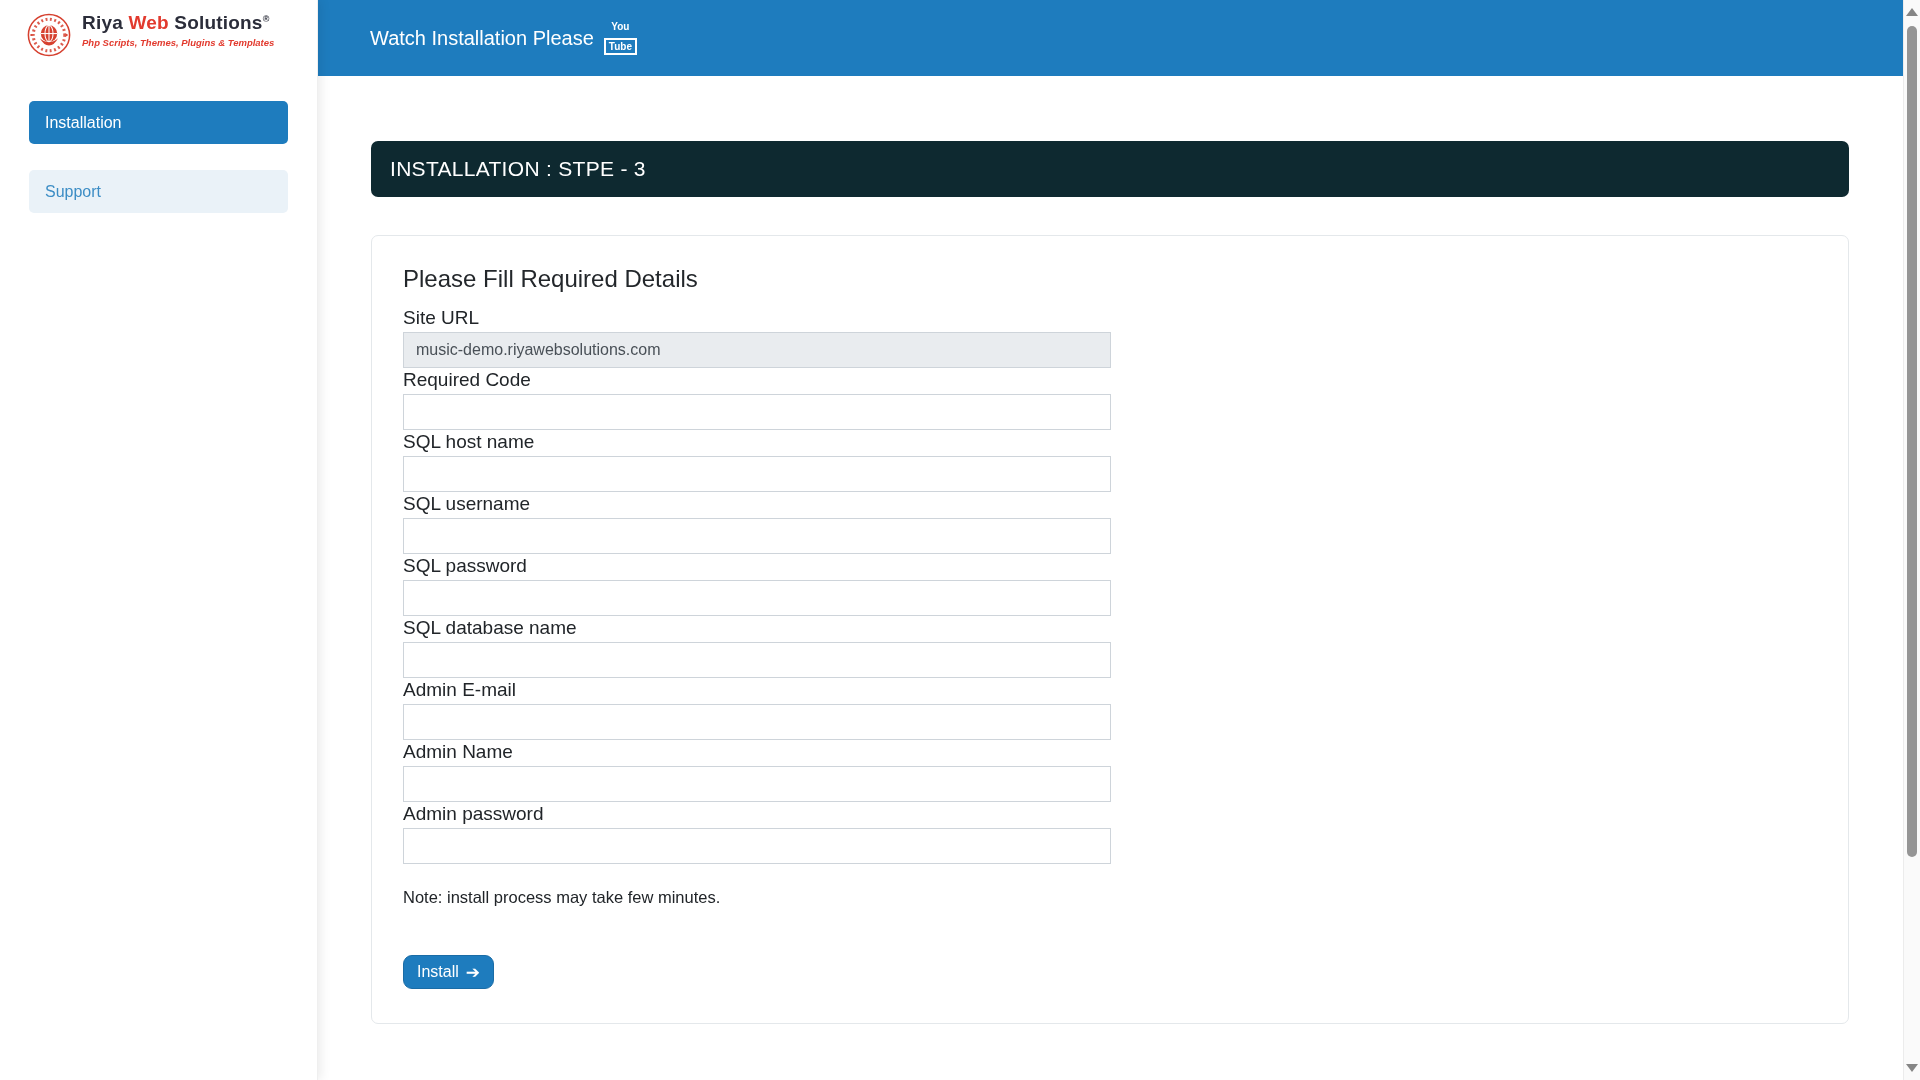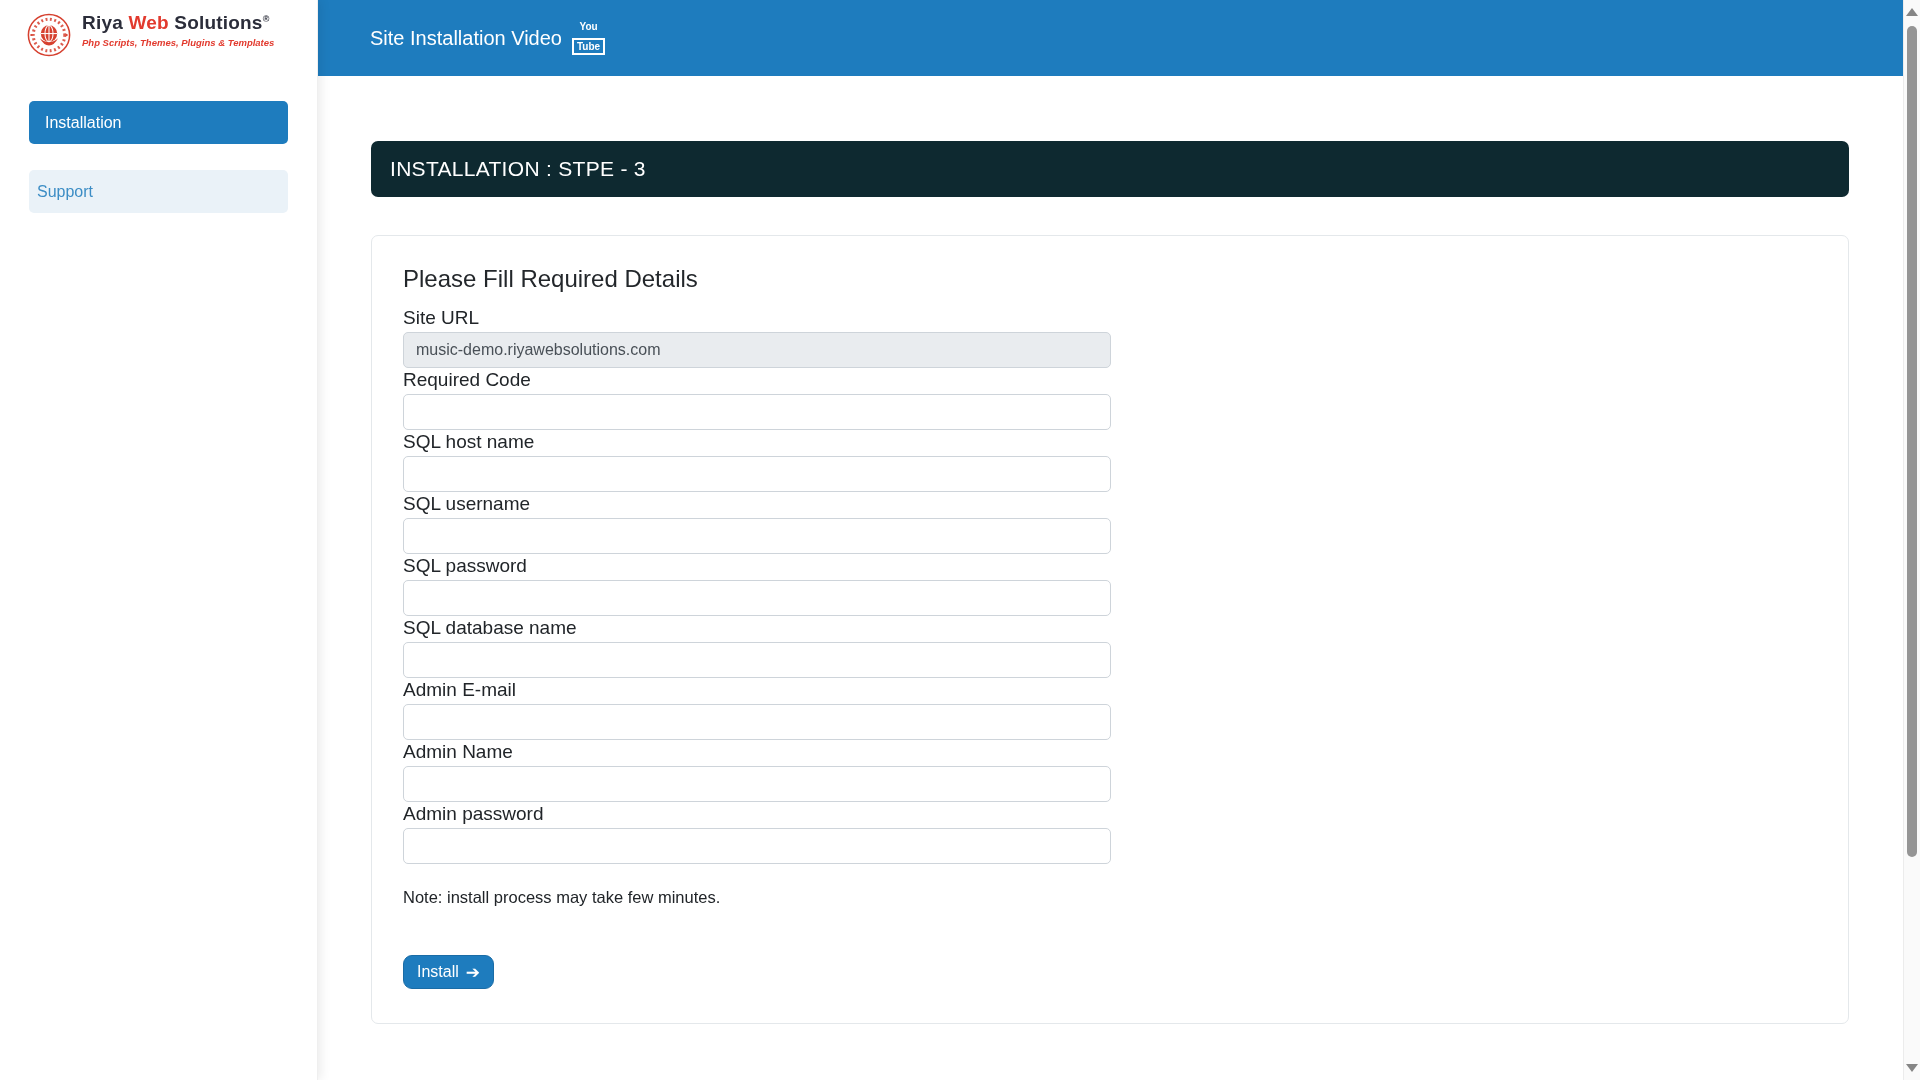--- a/index.html
+++ b/index.html
@@ -133,7 +133,7 @@
 
 <div class="topbar">
   <div class="watch-link">
-    <span>Site Installation Video</span>
+    <span>Watch Installation Please</span>
     <span class="yt-icon">
       <span class="yt-you">You</span>
       <span class="yt-tube">Tube</span>

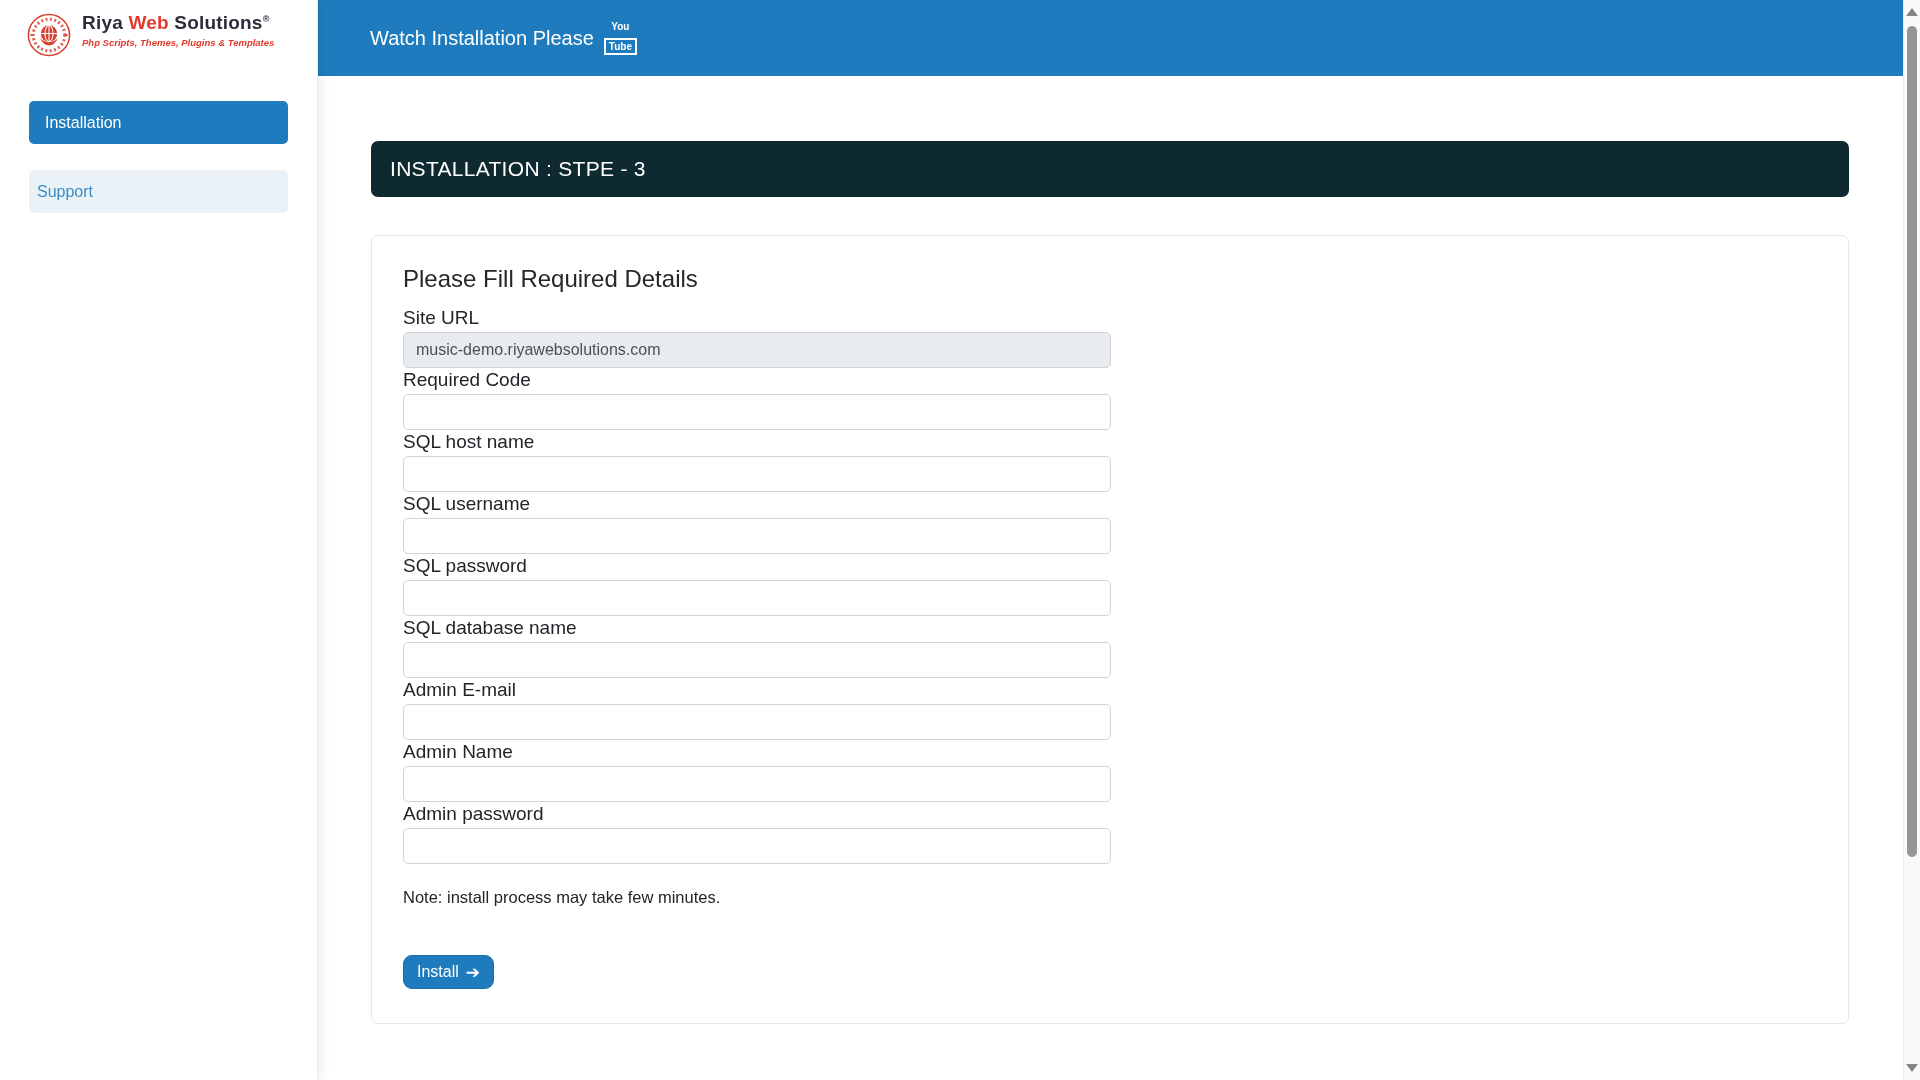--- a/index.html
+++ b/index.html
@@ -32,7 +32,7 @@
     padding-left:16px; font-size:16px; cursor:pointer; user-select:none;
   }
   .menu-item.active { background:#1e7cbe; color:#ffffff; }
-  .menu-item.inactive { background:#eaf2f8; color:#3c8dc5;padding-left:8px; }
+  .menu-item.inactive { background:#eaf2f8; color:#3c8dc5; }
 
   
   .topbar {

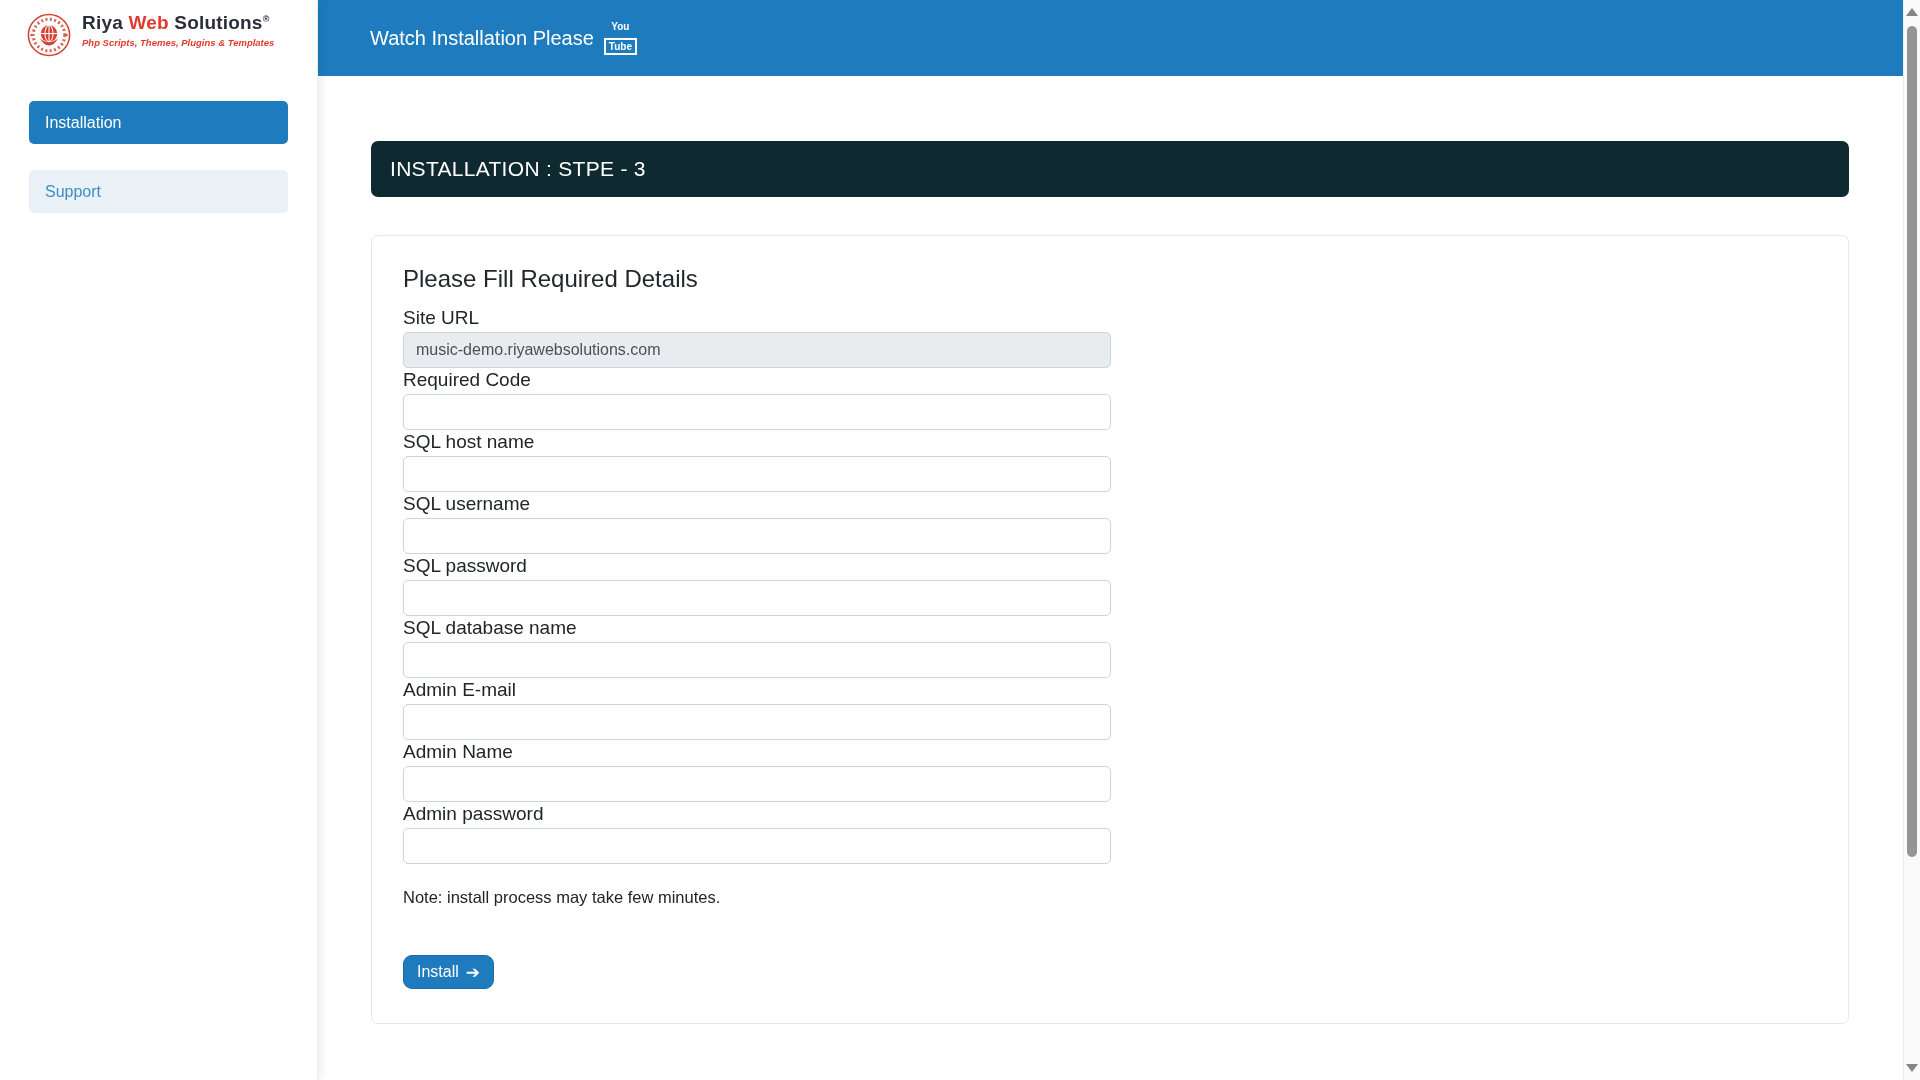--- a/index.html
+++ b/index.html
@@ -63,7 +63,7 @@
   .field { width:708px; margin-bottom:2px; }
   .field label { display:block; font-size:19px; color:#212529; margin-bottom:4px; line-height:20px; }
   .field input {
-    width:100%; height:36px; border:1px solid #ced4da; border-radius:5px;
+    width:100%; height:36px; border:1px solid #ced4da; border-radius:0;
     padding:0 12px; font-size:16px; color:#495057; background:#ffffff;
     font-family:"Liberation Sans", sans-serif; outline:none;
   }

